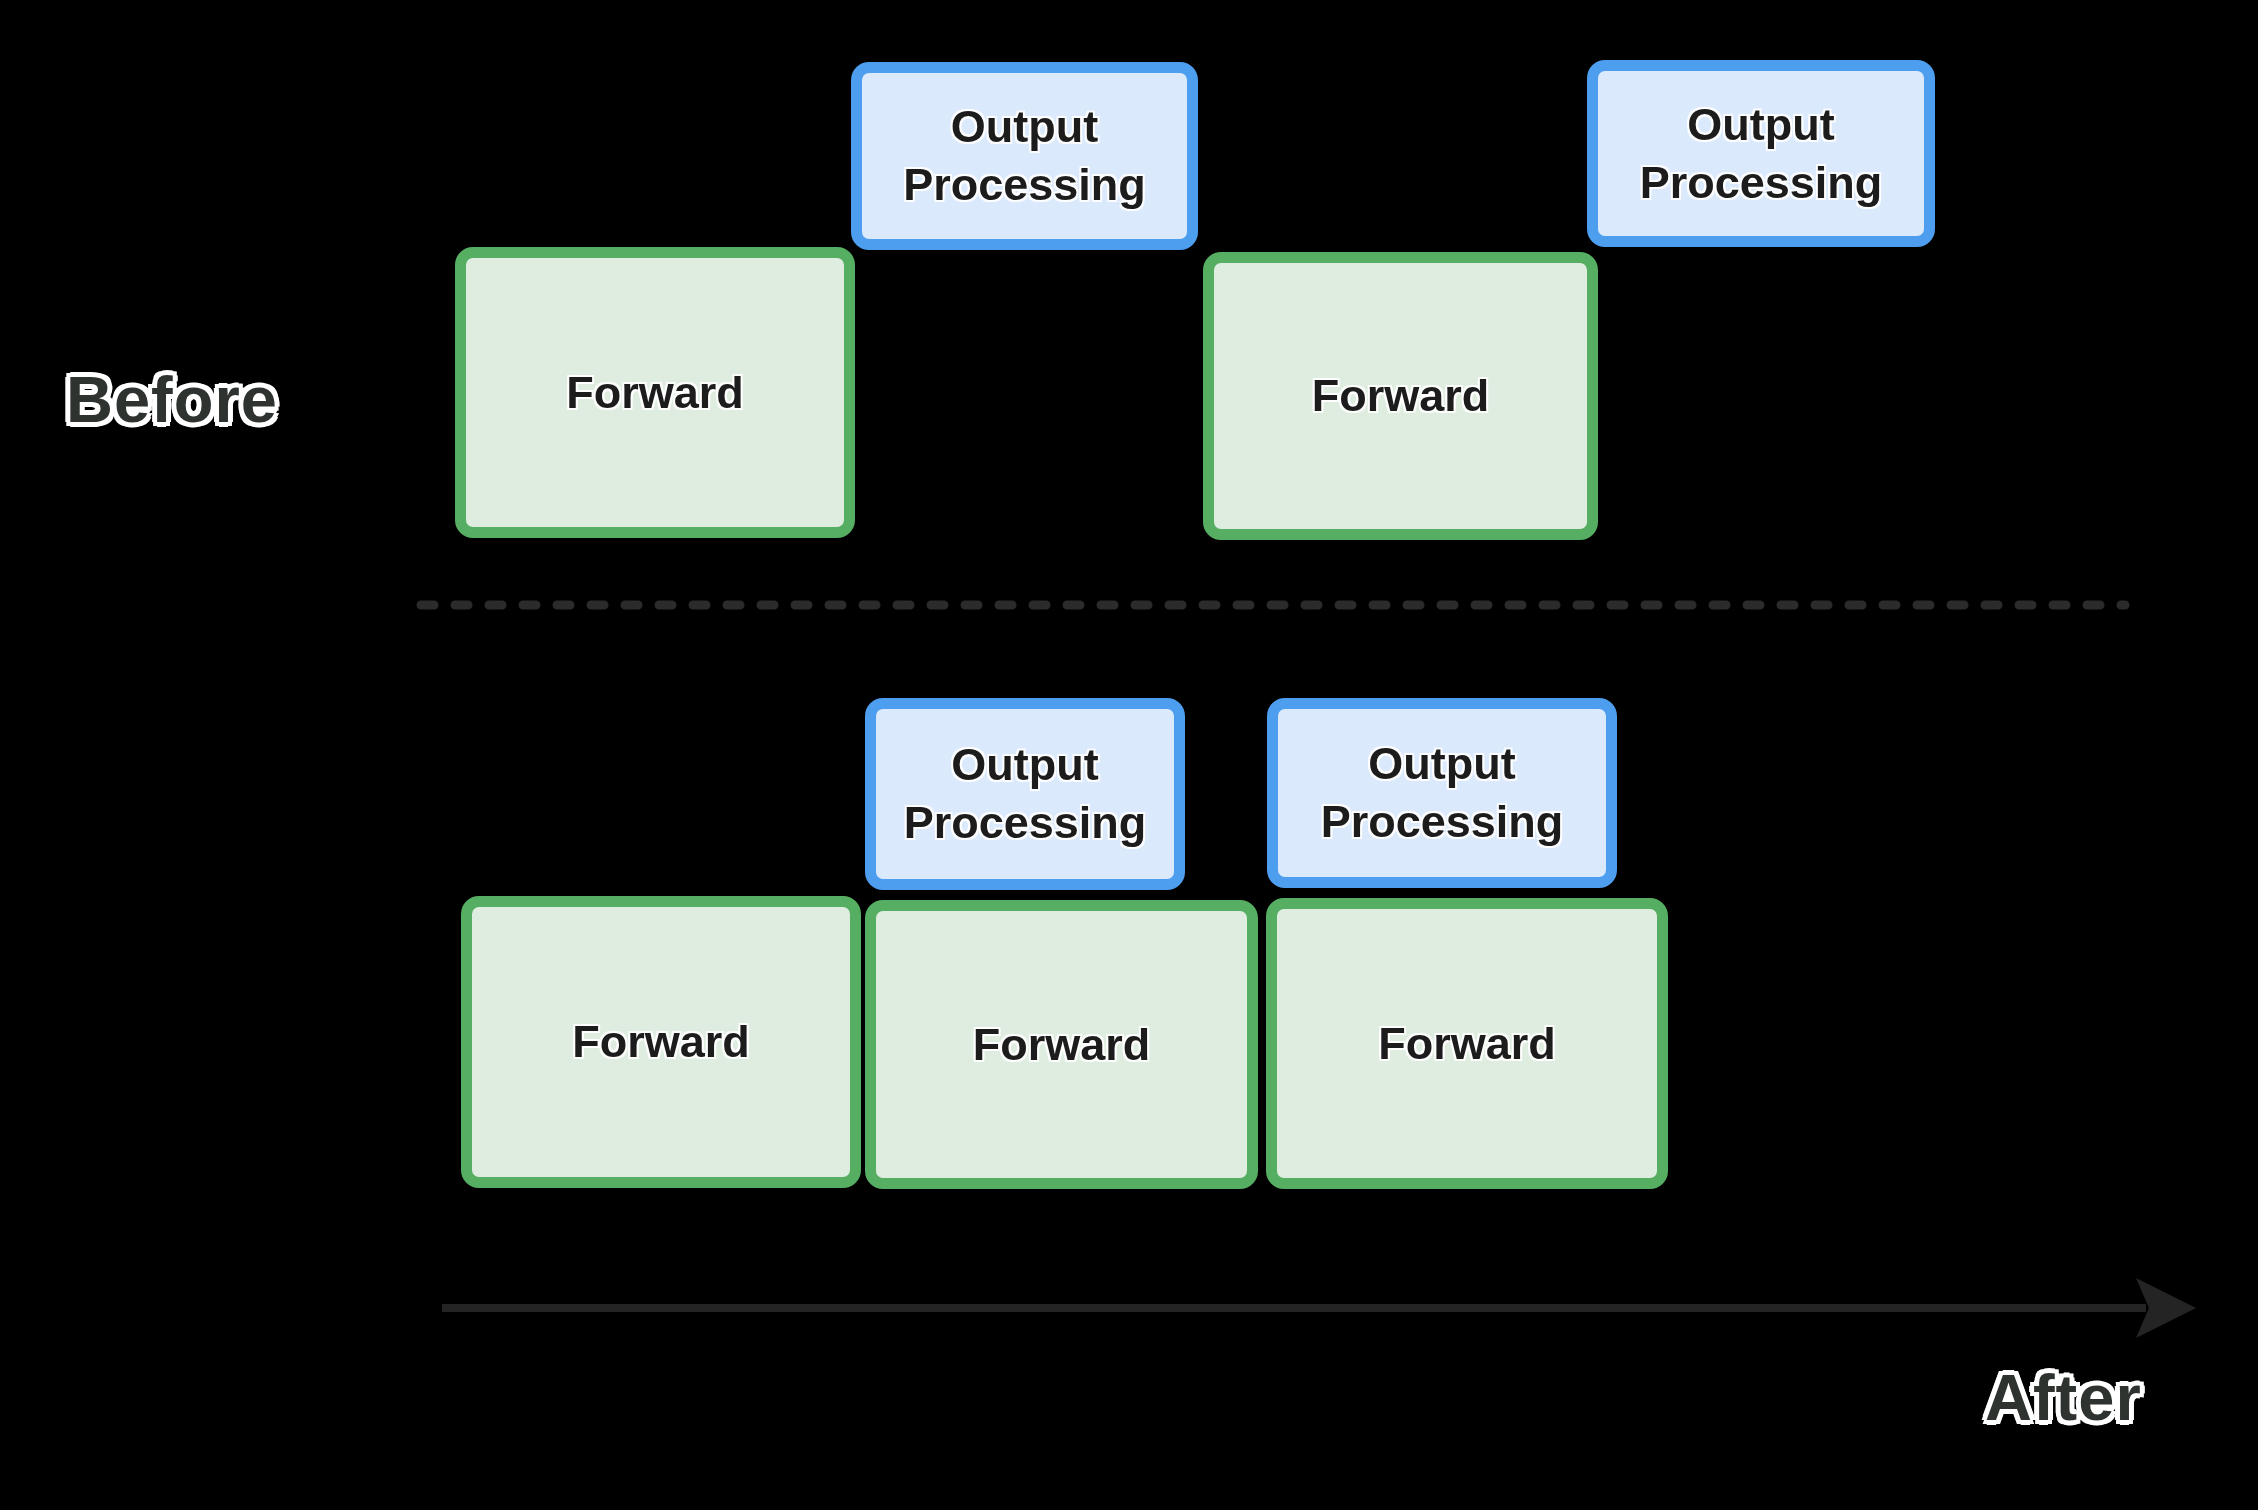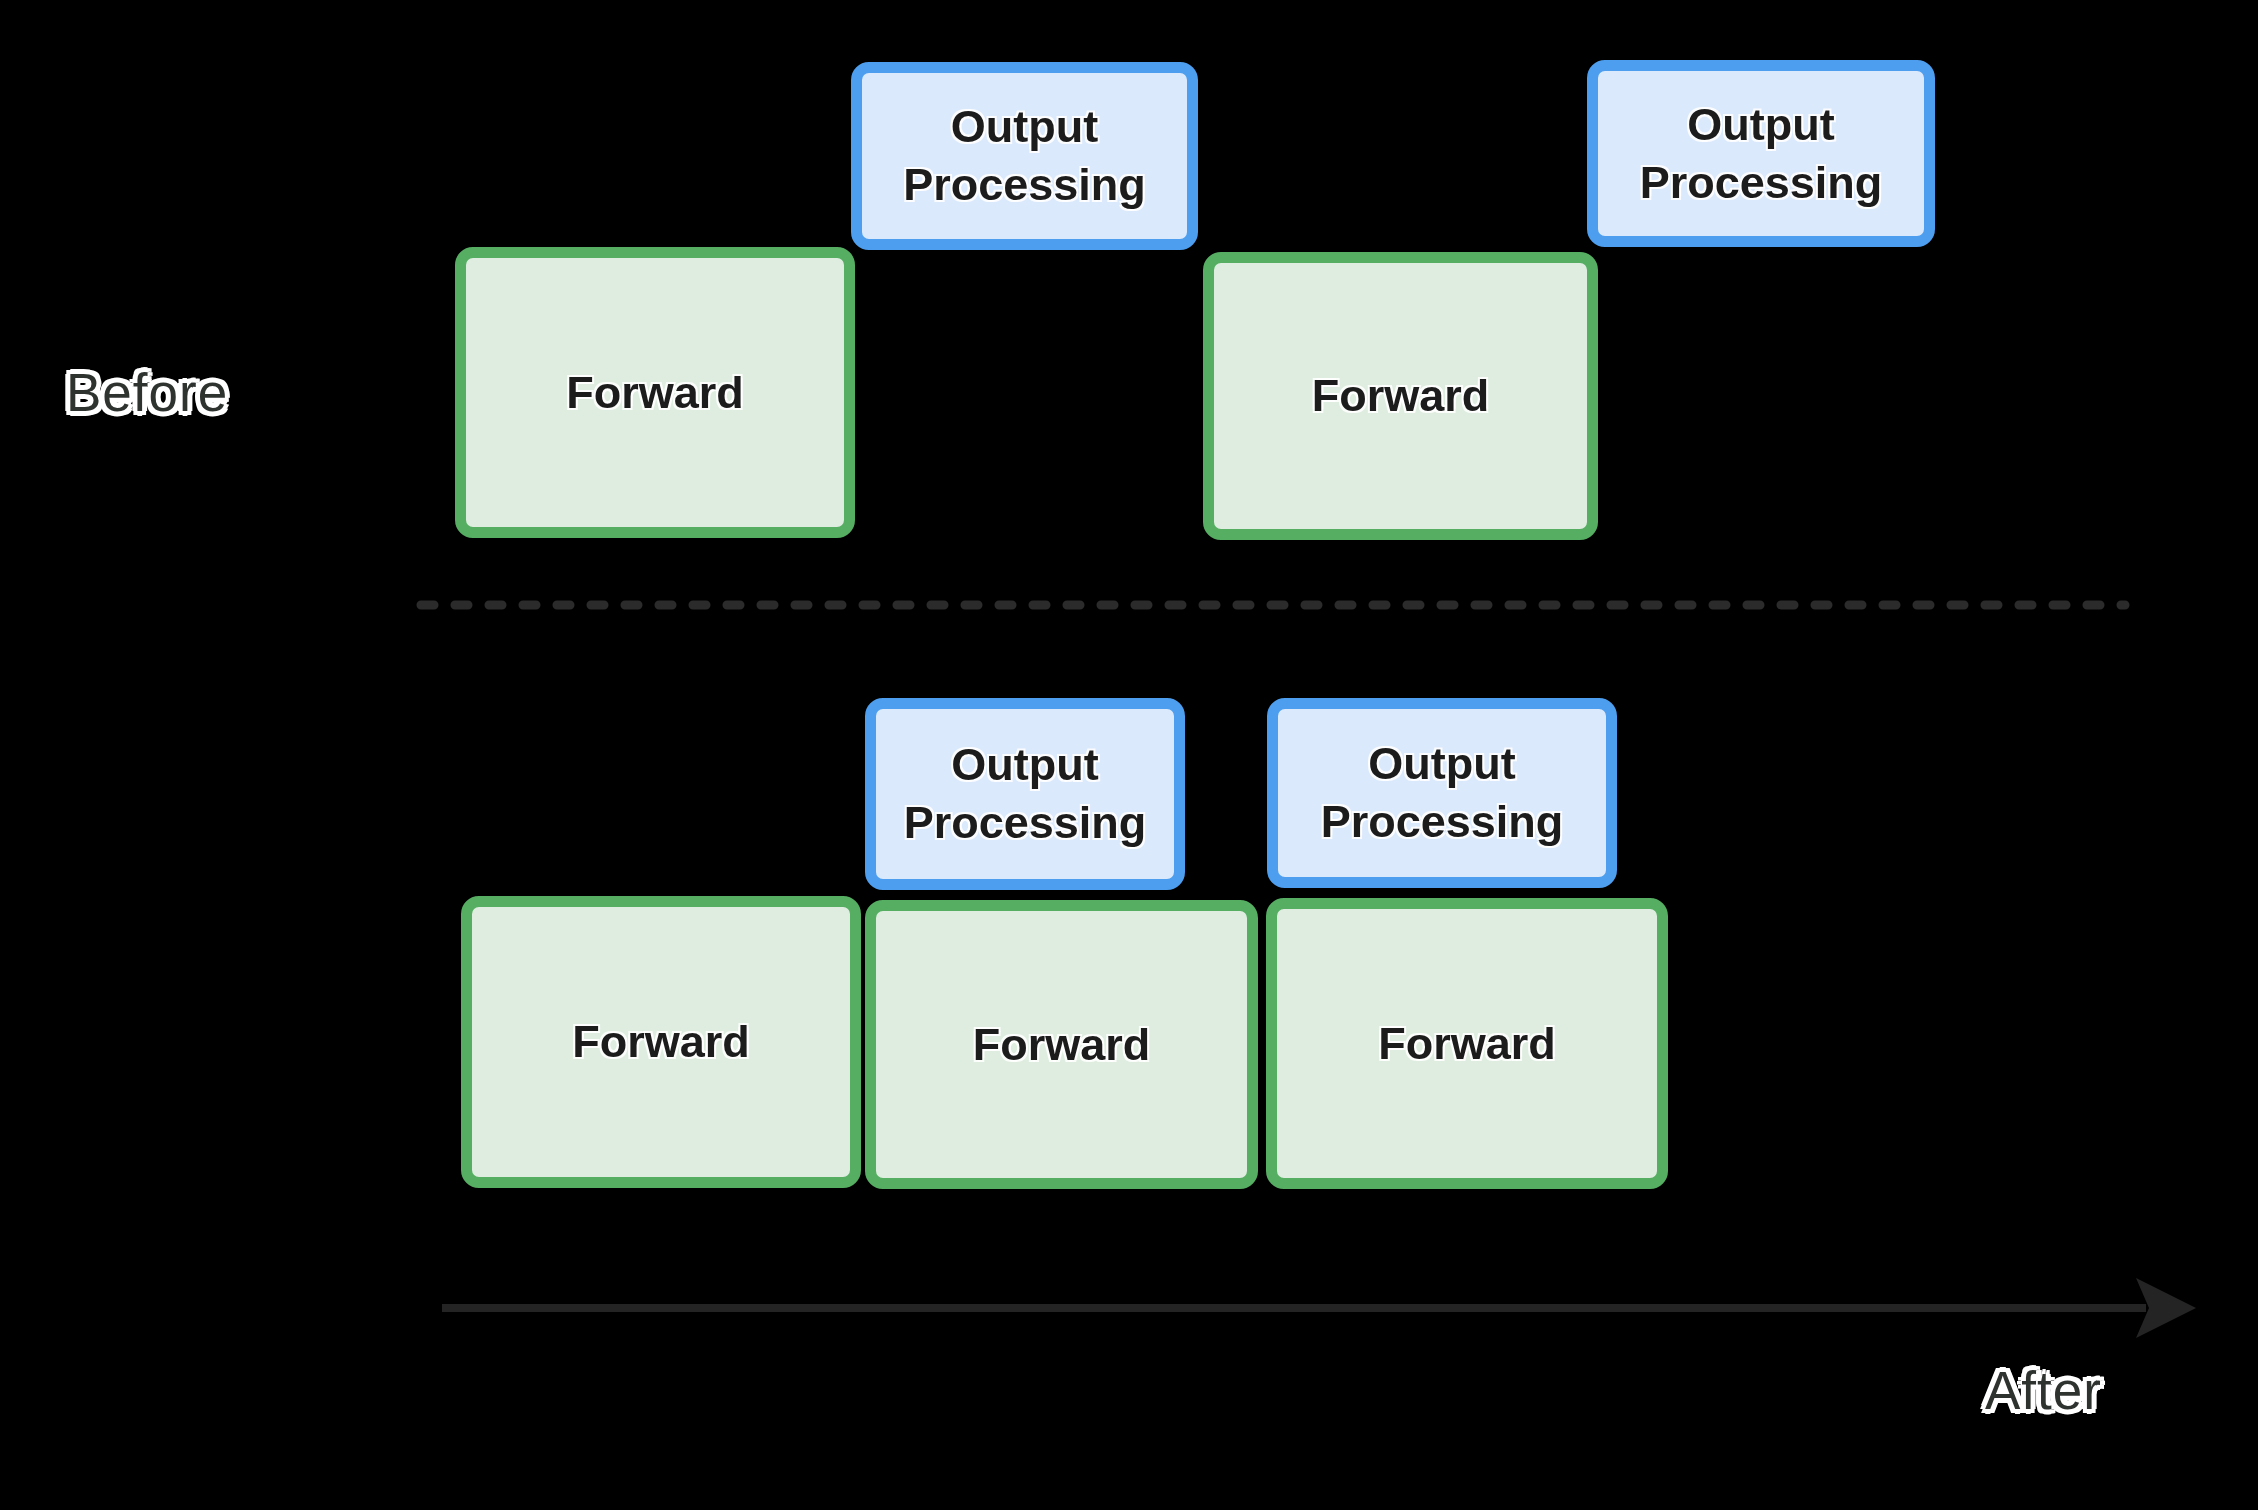--- a/index.html
+++ b/index.html
@@ -47,8 +47,8 @@
   }
   .row-label{
     position:absolute;
-    font-weight:400;
-    font-size:53px;
+    font-weight:700;
+    font-size:65px;
     letter-spacing:1px;
     color:var(--row-label-text);
     text-shadow:

